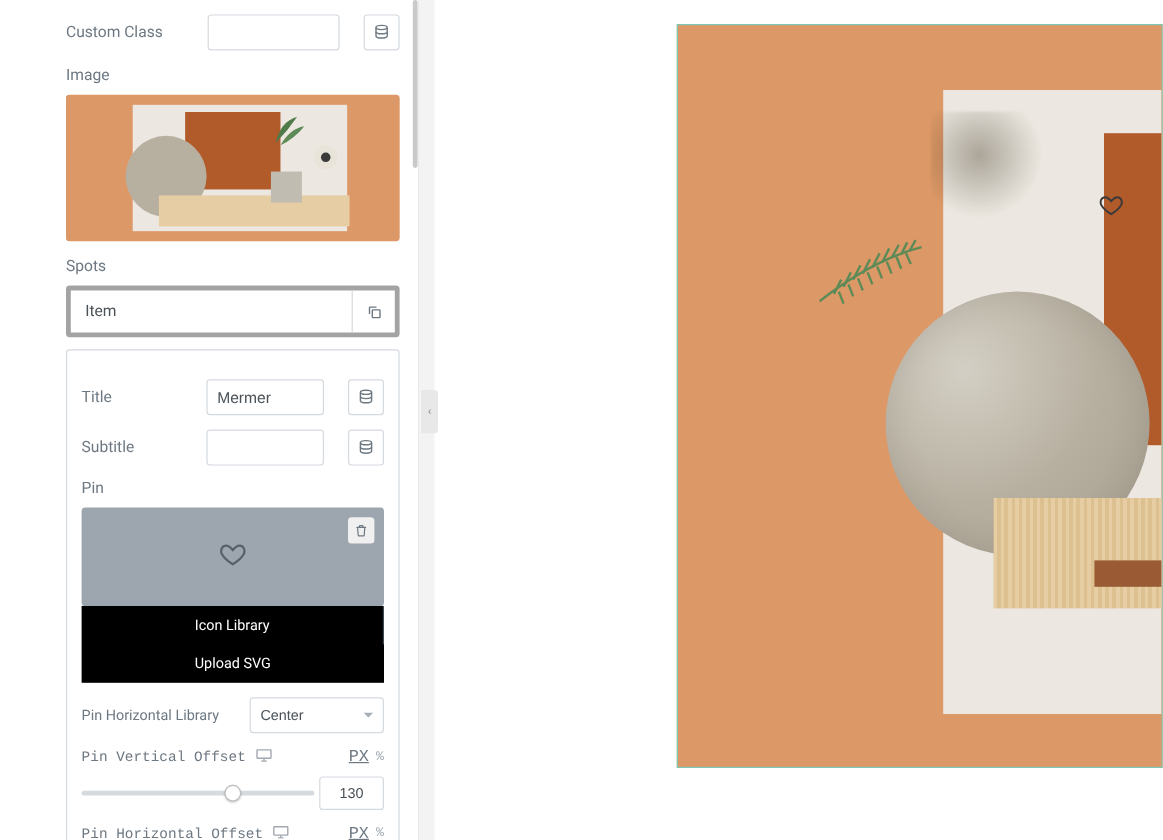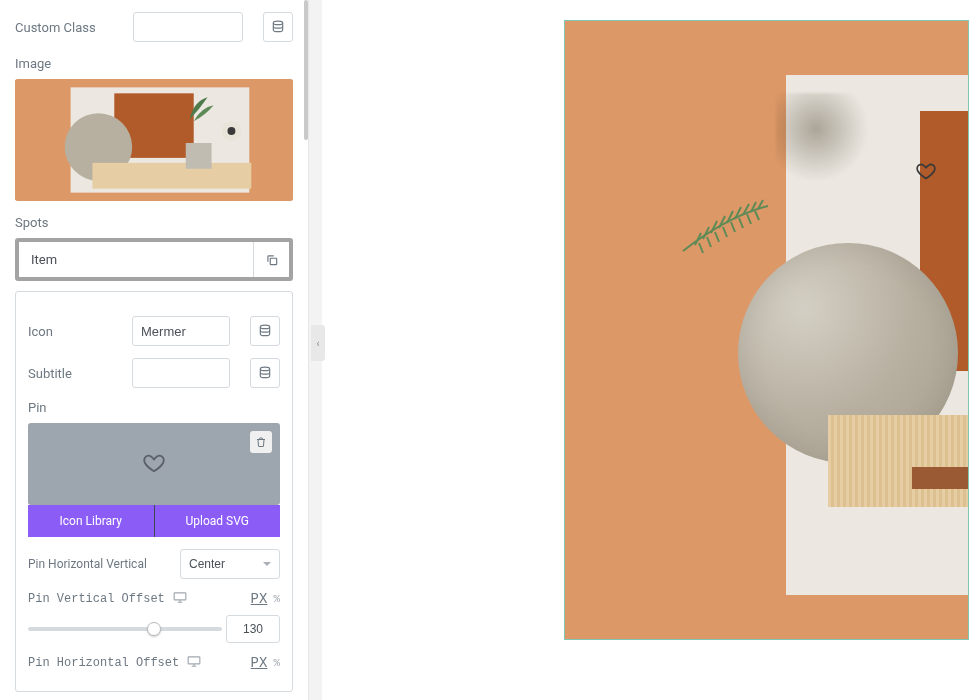--- a/index.html
+++ b/index.html
@@ -20,6 +20,7 @@
       overflow-y: auto;
       padding: 0 15px 15px 15px;
       position: relative;
+      margin-left: 40px;
     }
     .sidebar-scroll-indicator {
       position: absolute;

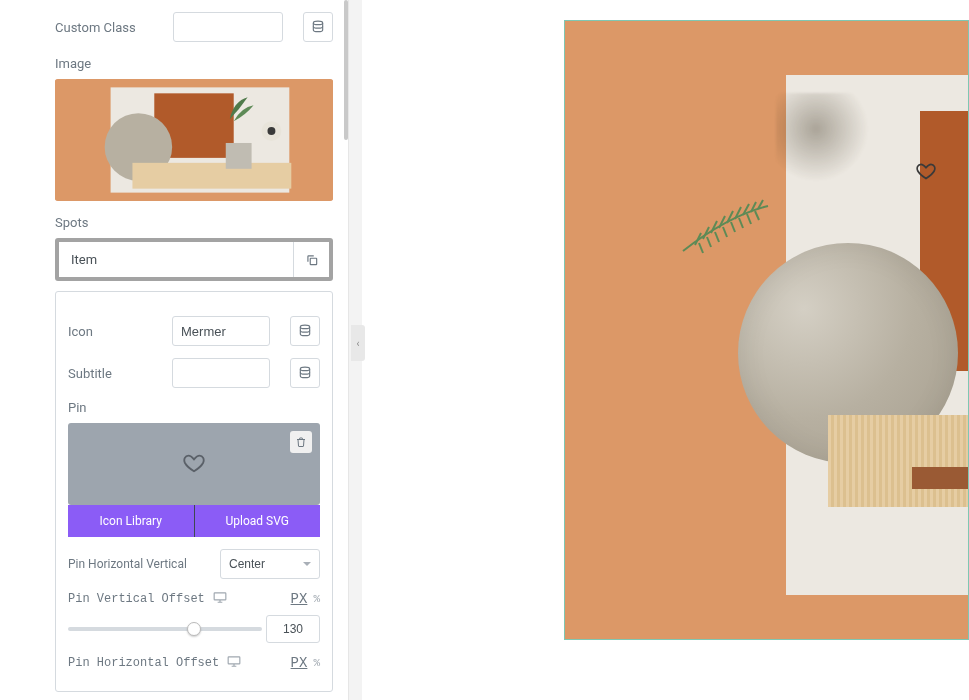--- a/index.html
+++ b/index.html
@@ -411,7 +411,7 @@
   <div class="item-expanded">
 
     <div class="field-row">
-      <span class="field-label">Icon</span>
+      <span class="field-label">Title</span>
       <div class="field-controls">
         <input class="text-input" style="width: 98px;" type="text" value="Mermer">
         <div class="dynamic-btn">

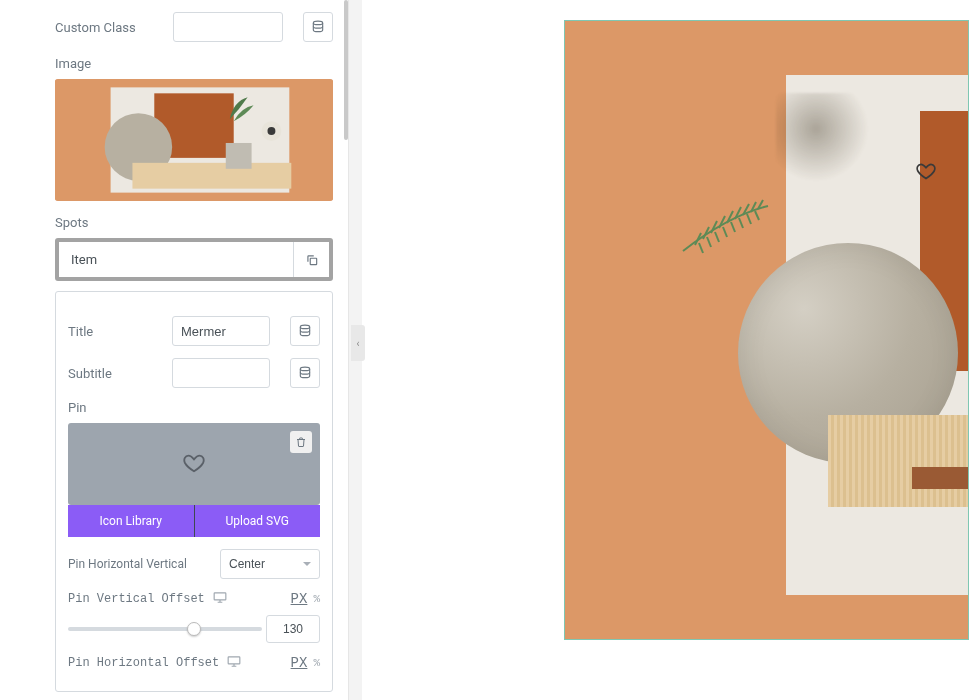--- a/index.html
+++ b/index.html
@@ -185,7 +185,8 @@
     .pin-heart { color: #5a6068; }
     .pin-tabs {
       display: flex;
-      background: #8b5cf6;
+      background: #000000;
+      flex-direction: column;
     }
     .pin-tab {
       flex: 1;

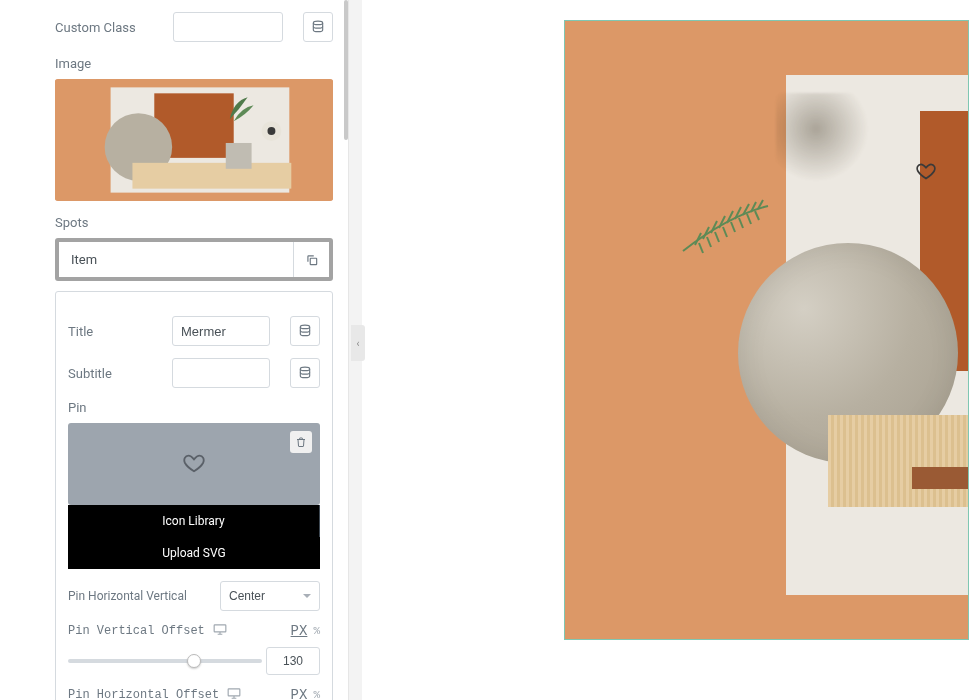--- a/index.html
+++ b/index.html
@@ -460,7 +460,7 @@
     </div>
 
     <div class="field-row">
-      <span class="field-label" style="font-size:12px">Pin Horizontal Vertical</span>
+      <span class="field-label" style="font-size:12px">Pin Horizontal Library</span>
       <div class="select-wrap">
         <select class="select-input" style="width:100px">
           <option>Center</option>

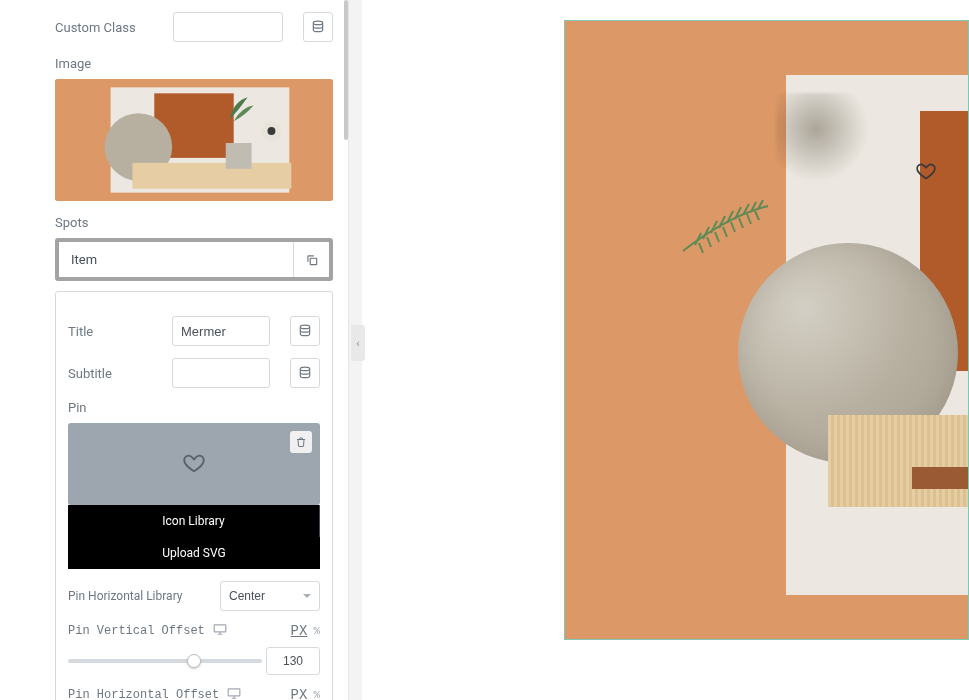--- a/index.html
+++ b/index.html
@@ -462,7 +462,7 @@
     <div class="field-row">
       <span class="field-label" style="font-size:12px">Pin Horizontal Library</span>
       <div class="select-wrap">
-        <select class="select-input" style="width:100px">
+        <select class="select-input" style="width:112px">
           <option>Center</option>
         </select>
       </div>

